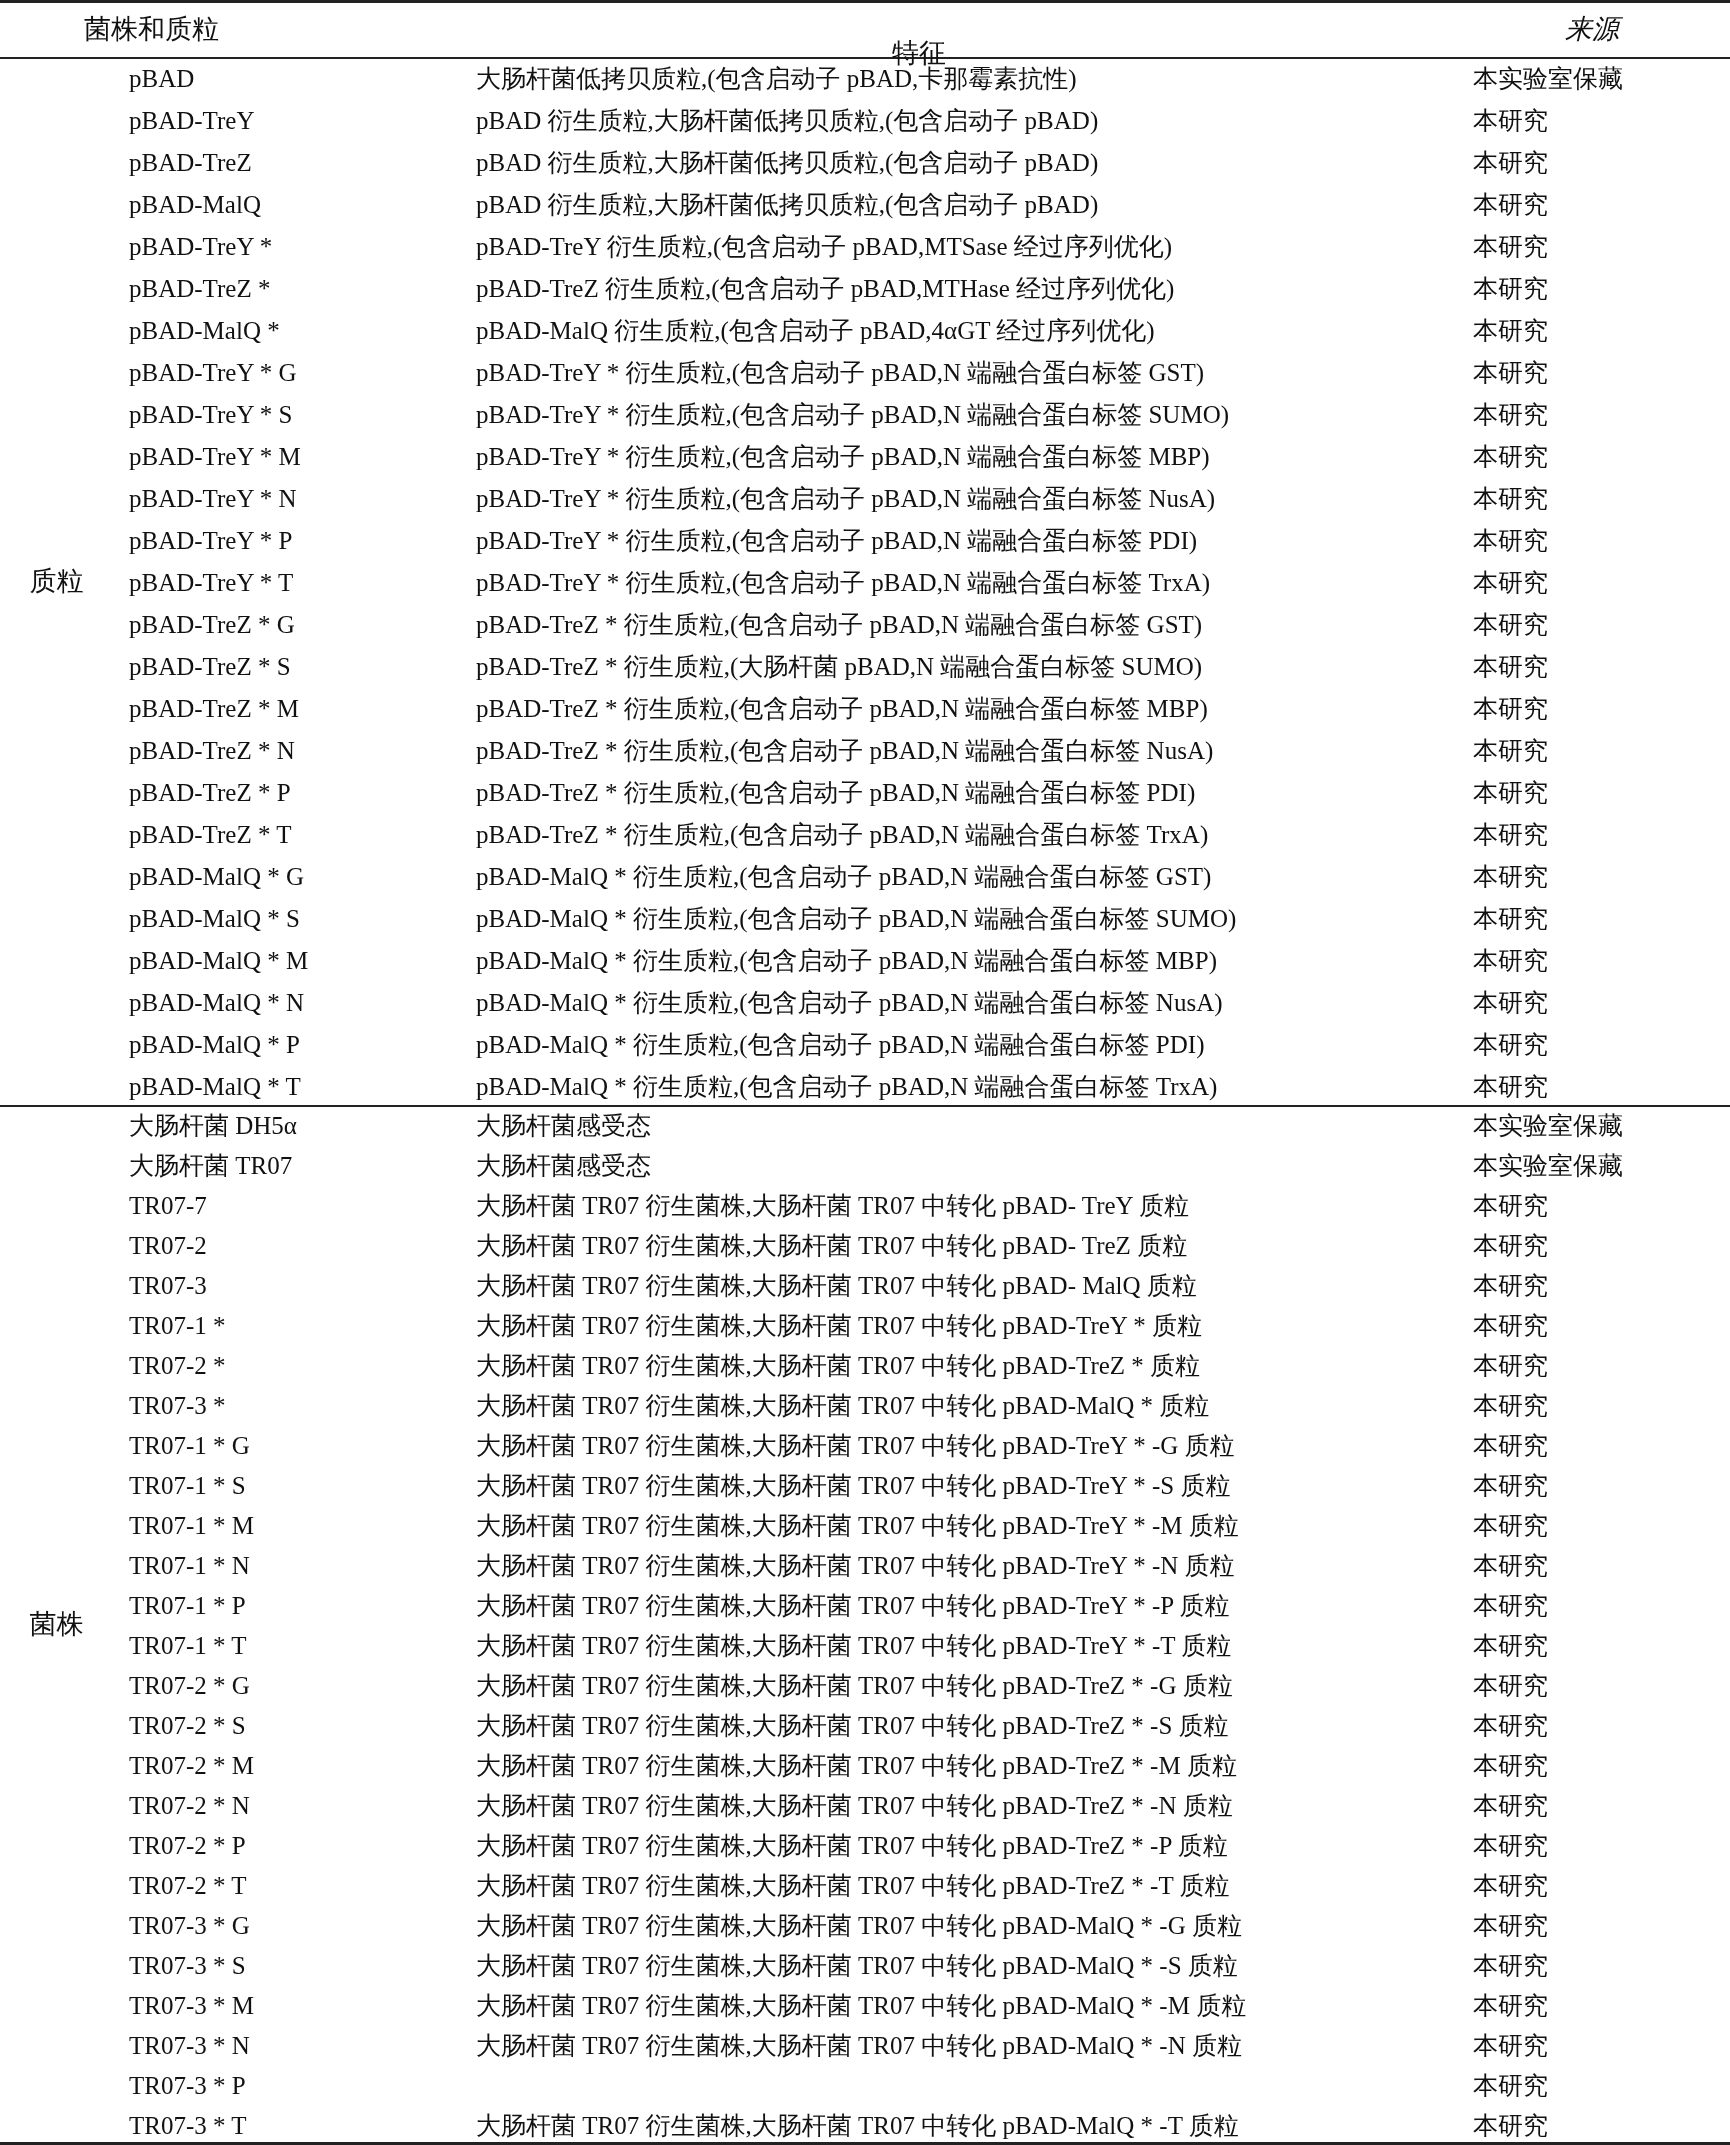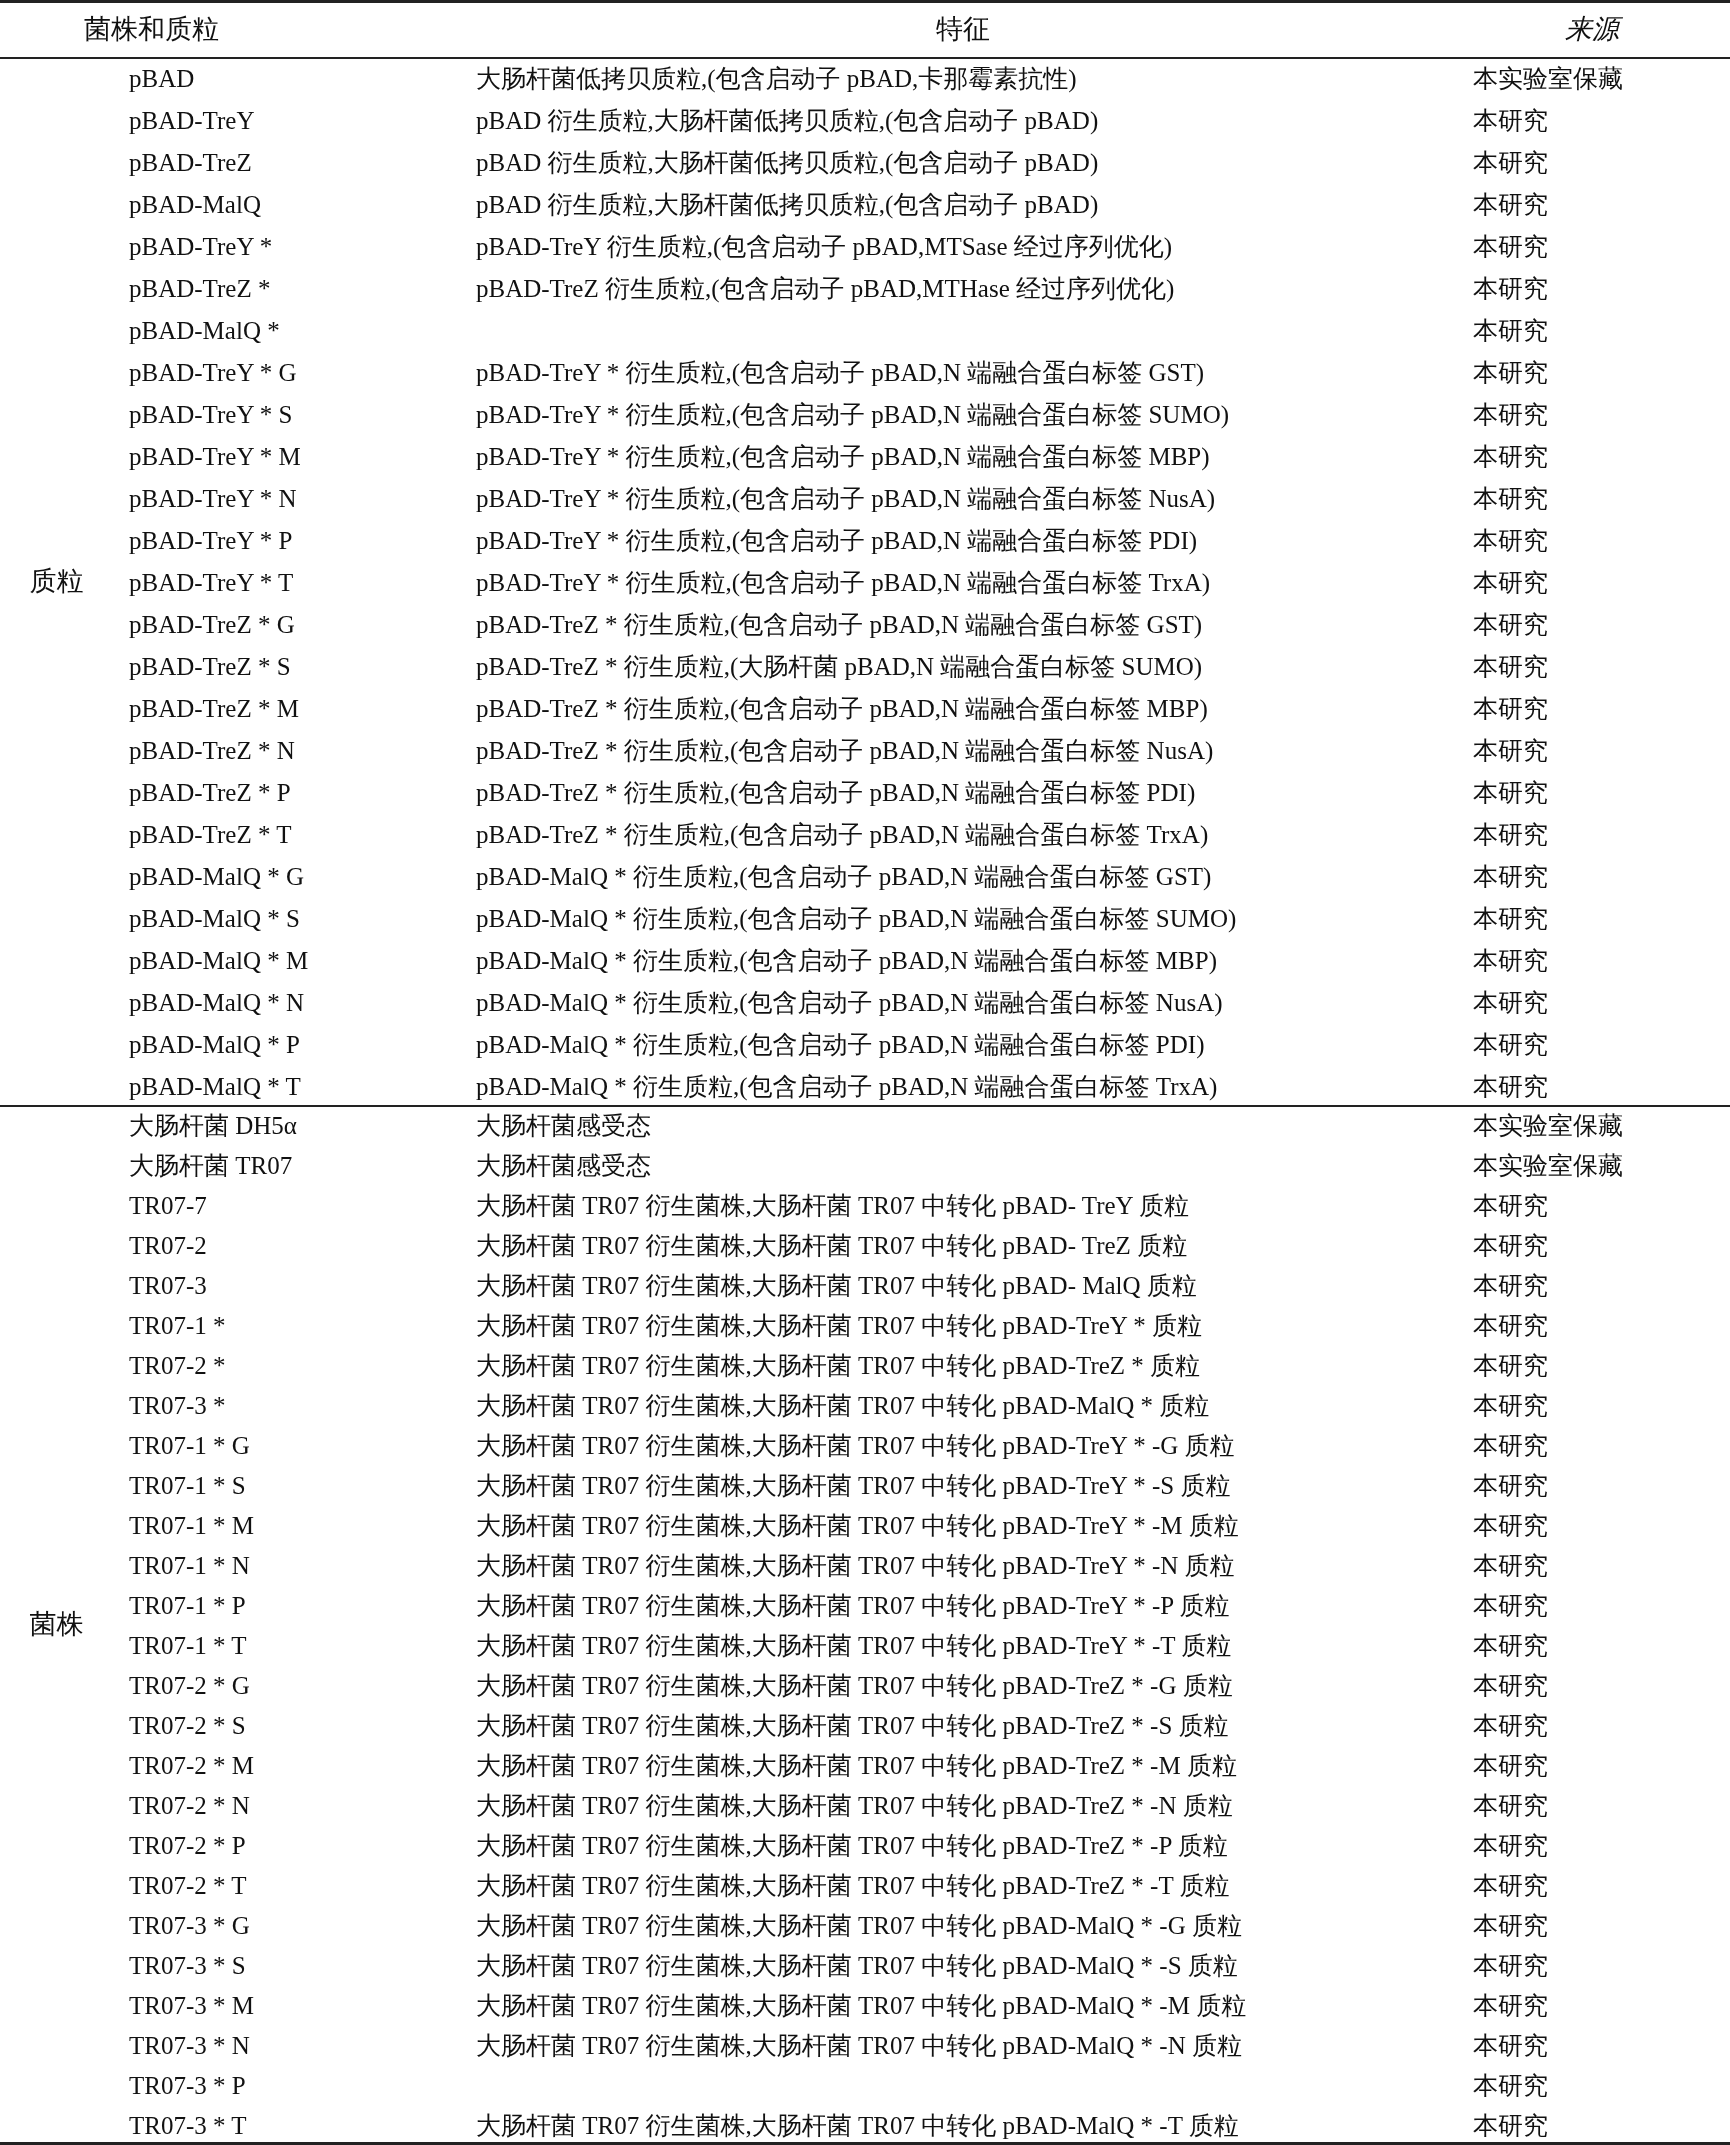--- a/index.html
+++ b/index.html
@@ -11,7 +11,7 @@
   .rule-bottom { position:absolute; left:0; top:2142px; width:1730px; height:3.4px; background:#222; }
   .hdr { position:absolute; top:11.8px; height:34px; line-height:34px; font-size:27px; white-space:nowrap; }
   .hdr-c1 { left:84px; }
-  .hdr-c2 { left:936px; }
+  .hdr-c2 { left:892px;margin-top:24px; }
   .hdr-c3 { left:1565px;font-style:italic; }
   .section { position:absolute; left:0; width:1730px; }
   .sec-plasmid { top:58px; height:1047px; }

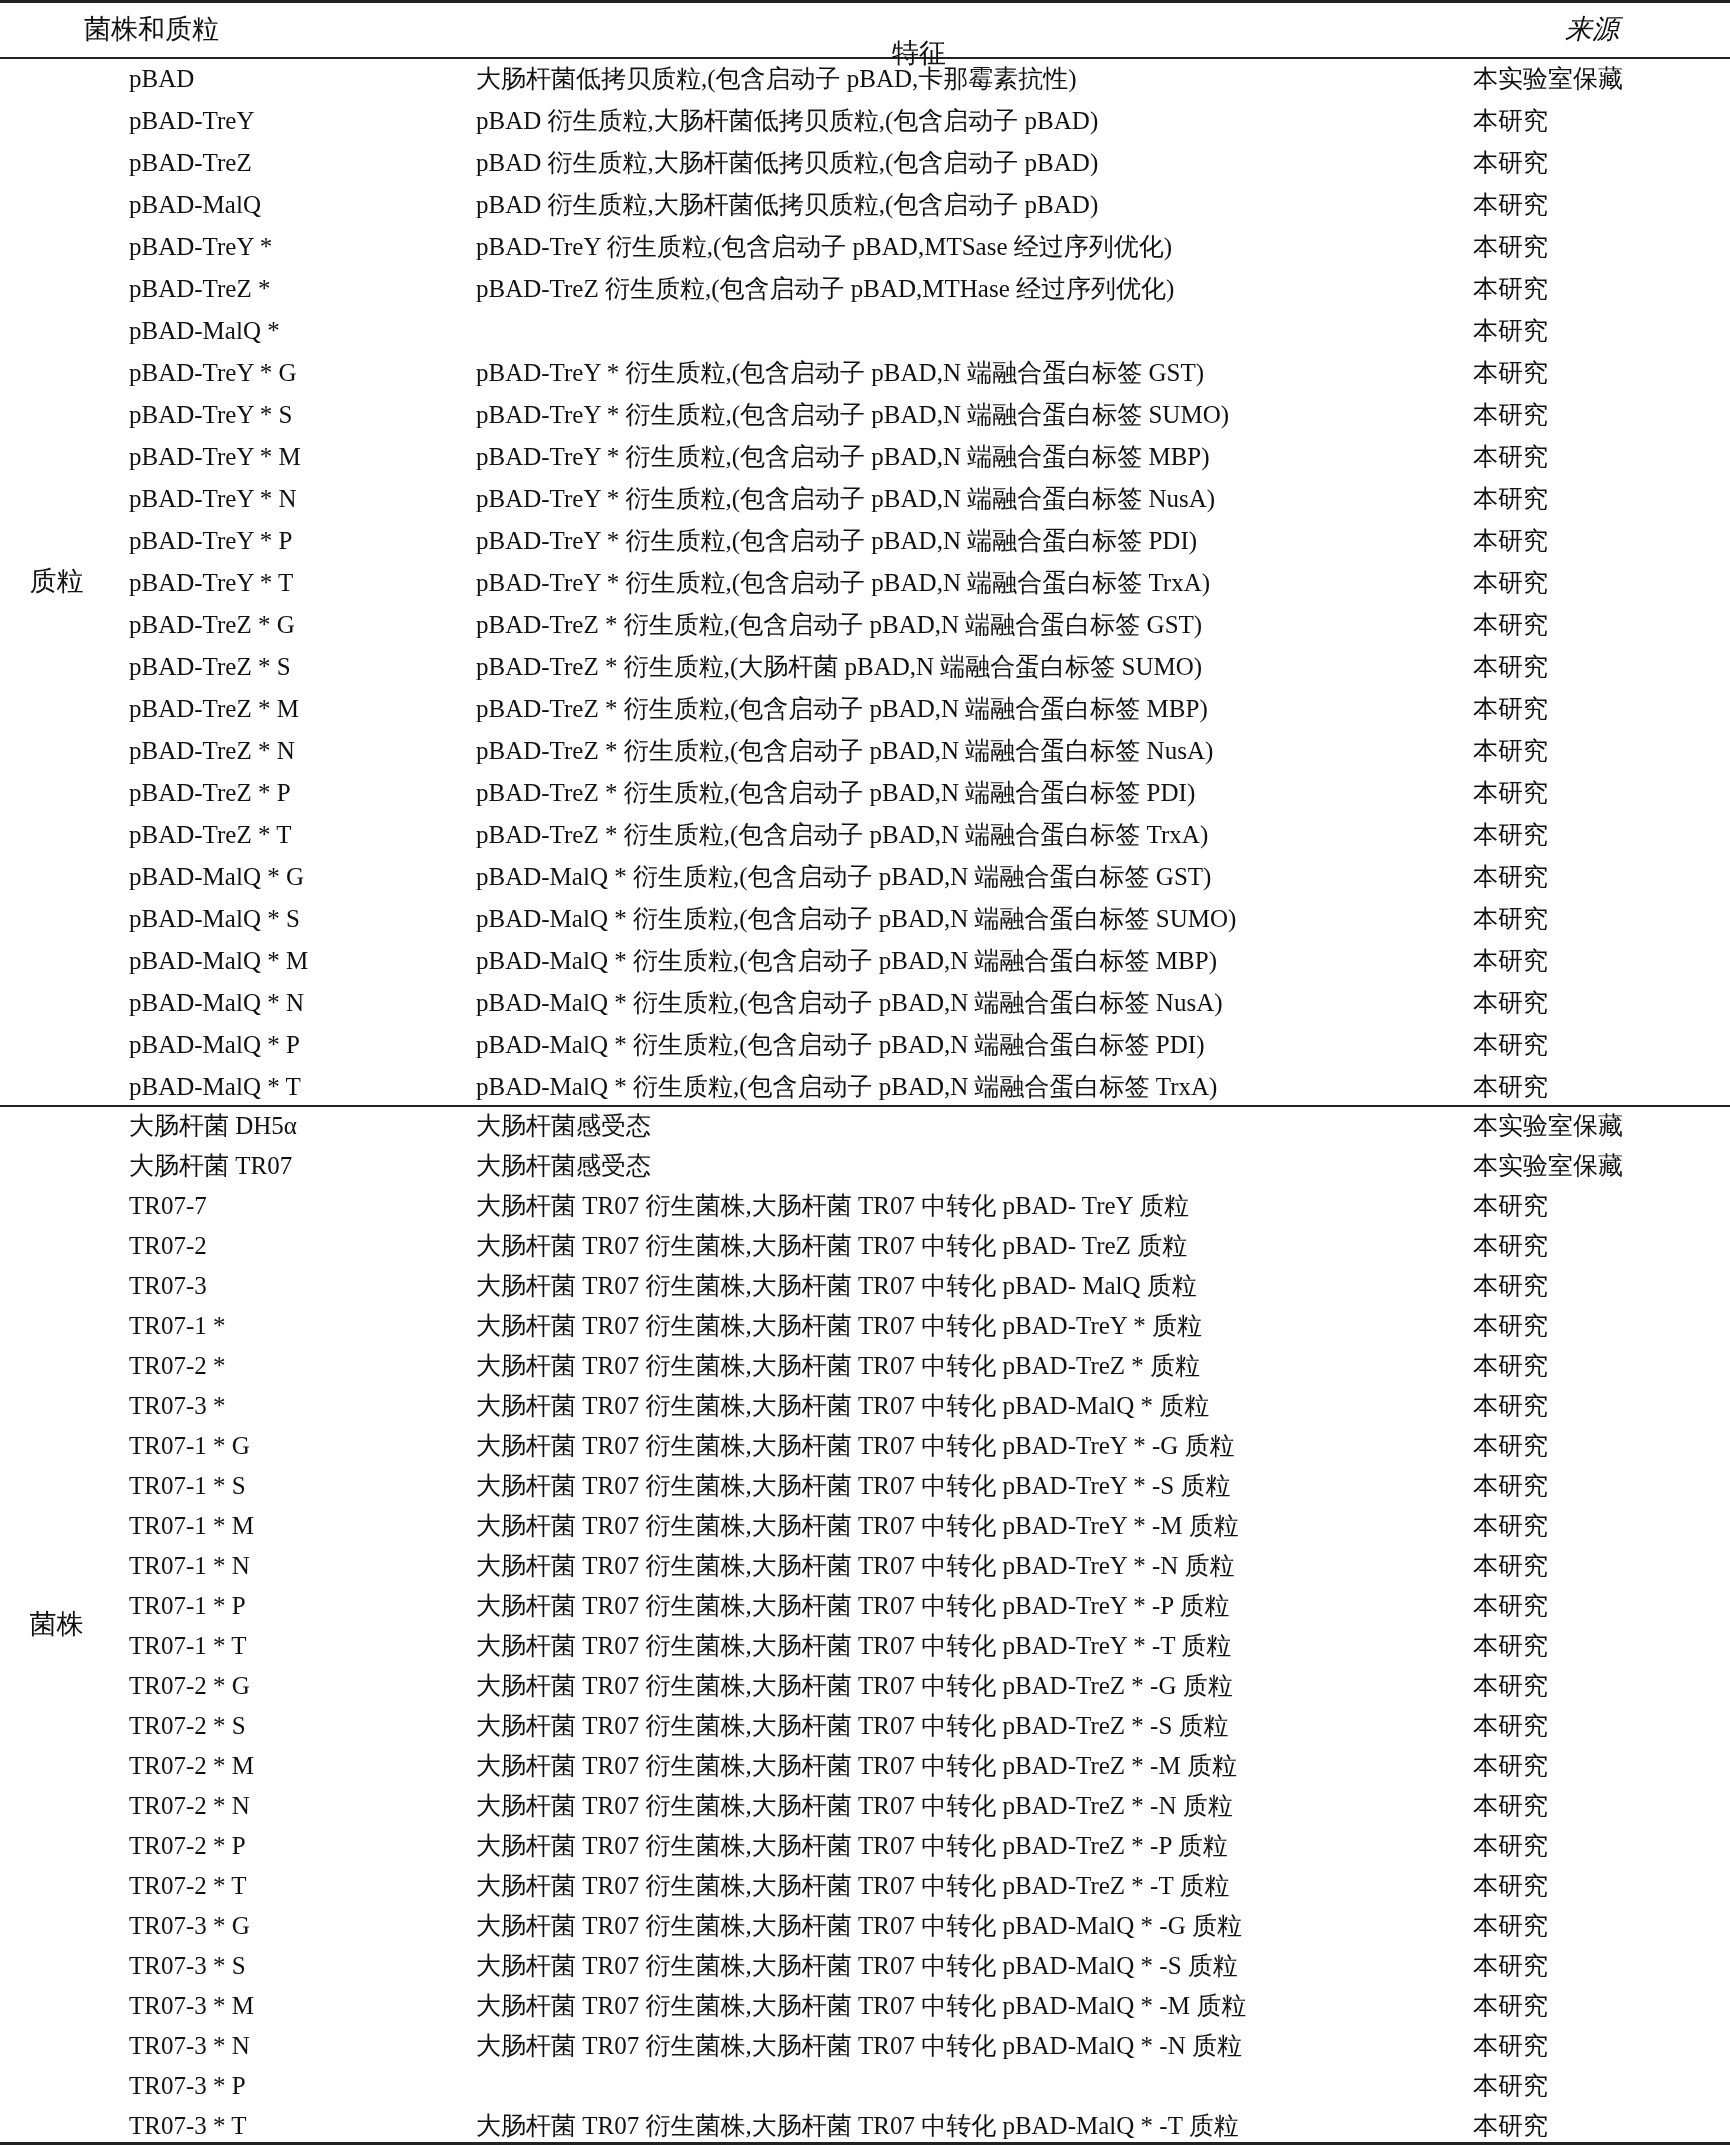--- a/index.html
+++ b/index.html
@@ -76,6 +76,7 @@
       </div>
       <div class="row">
         <span class="c-name">pBAD-MalQ *</span>
+        <span class="c-feat">pBAD-MalQ 衍生质粒,(包含启动子 pBAD,4αGT 经过序列优化)</span>
         <span class="c-src">本研究</span>
       </div>
       <div class="row">

